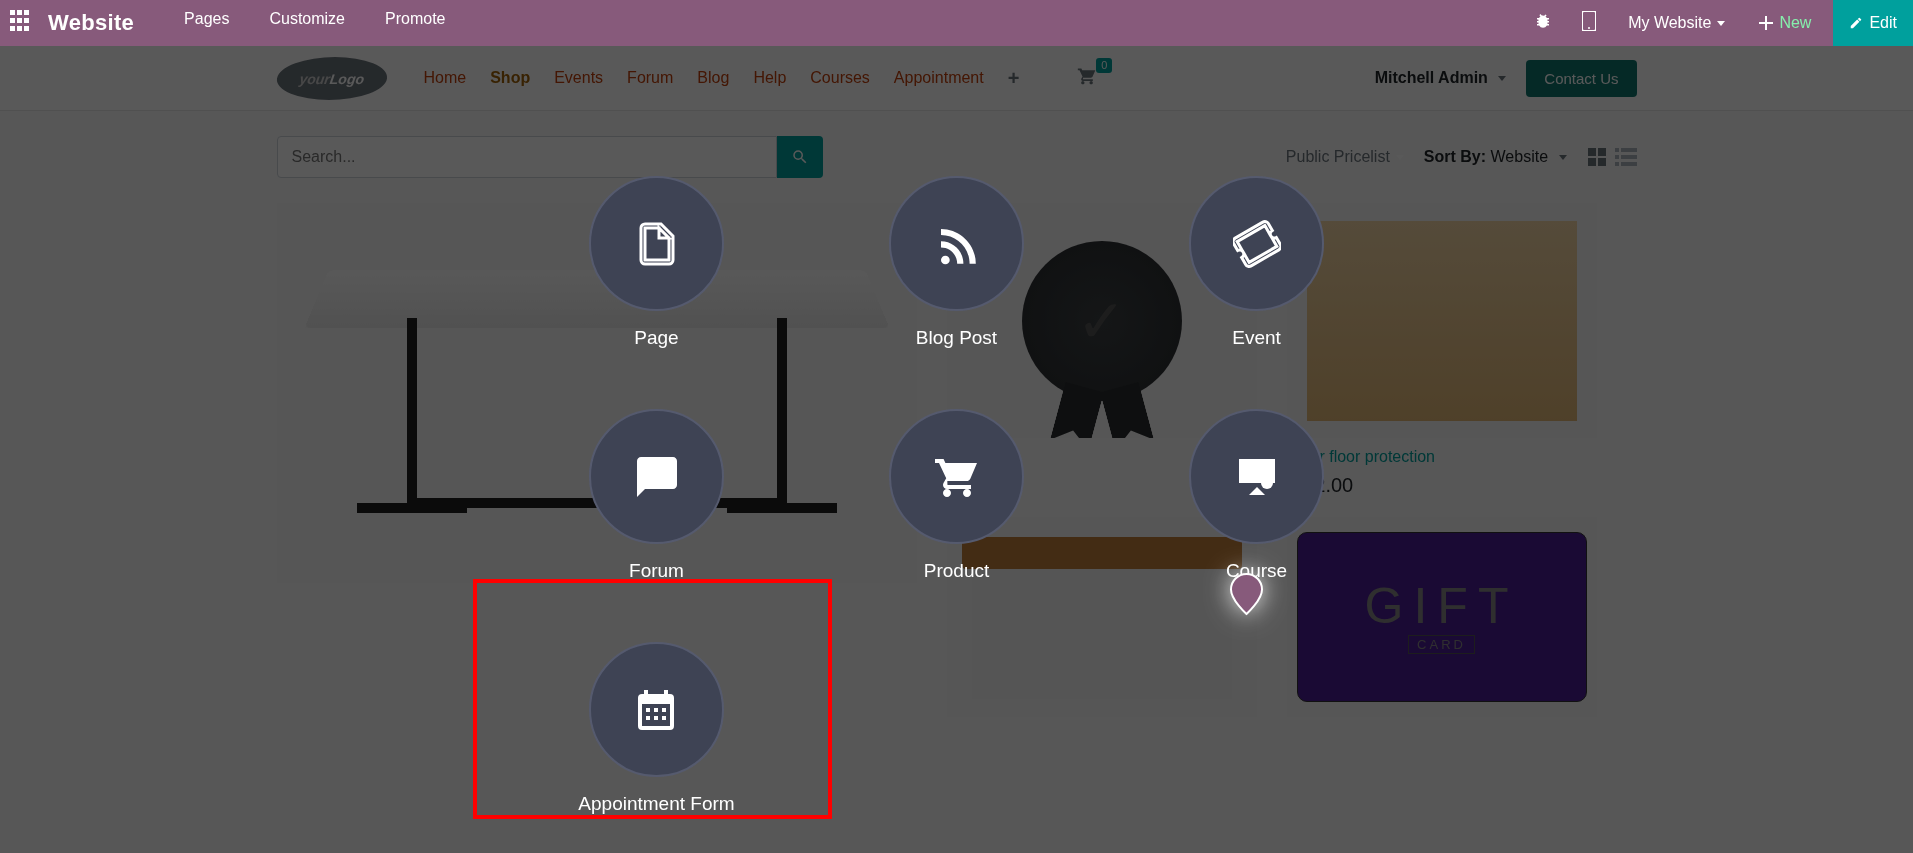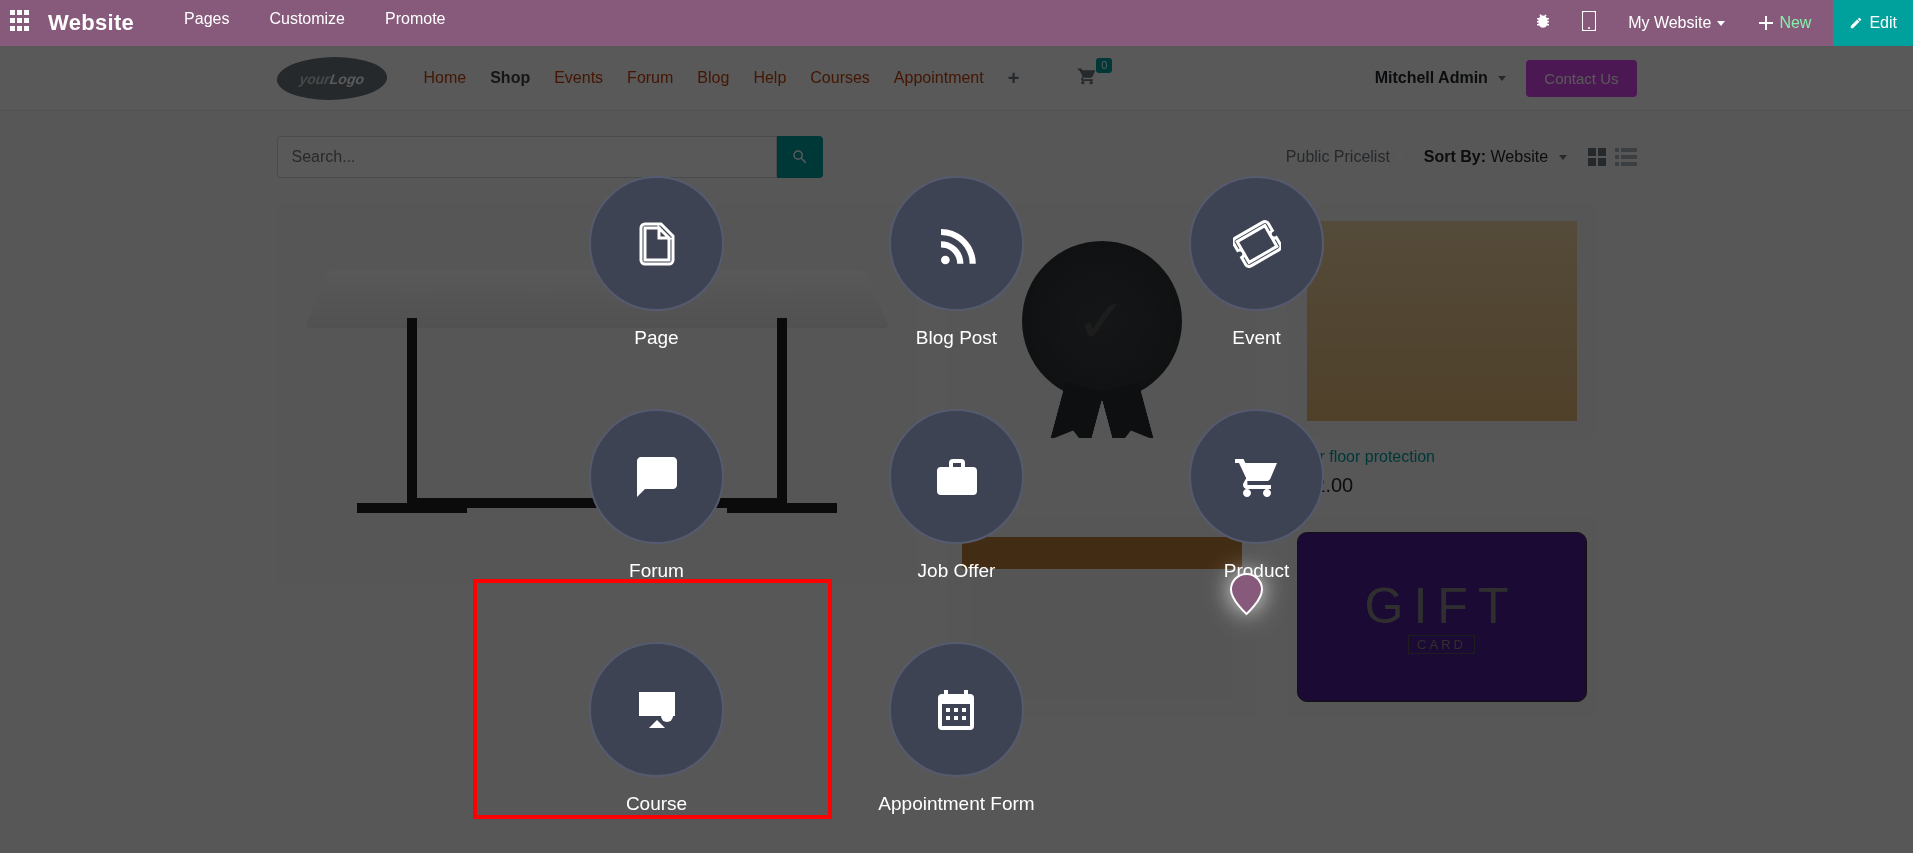--- a/index.html
+++ b/index.html
@@ -152,7 +152,7 @@
     cursor: pointer;
   }
   .site-nav a.active {
-    color: #404040;
+    color: #a16207;
     font-weight: 600;
     text-align: center;
   }

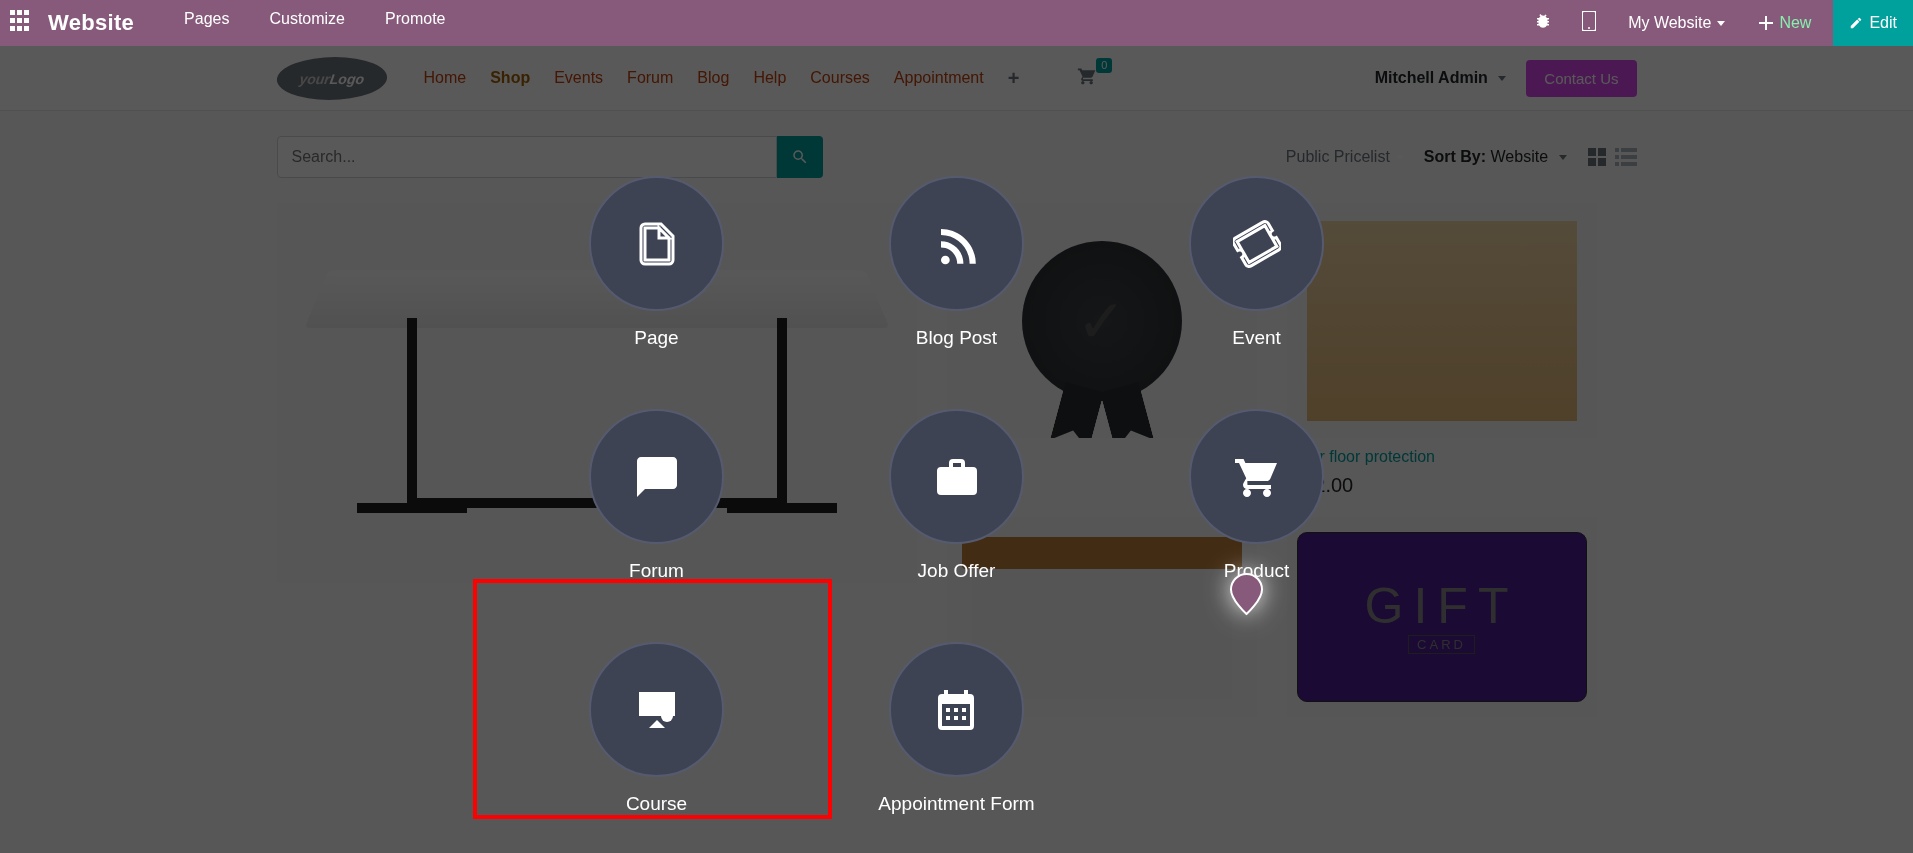--- a/index.html
+++ b/index.html
@@ -193,7 +193,7 @@
       border-top-color: #6c757d;
   }
   .contact-btn {
-    background: #d946ef;
+    background: #0f766e;
     color: #fff;
     border: none;
     padding: 10px 18px;

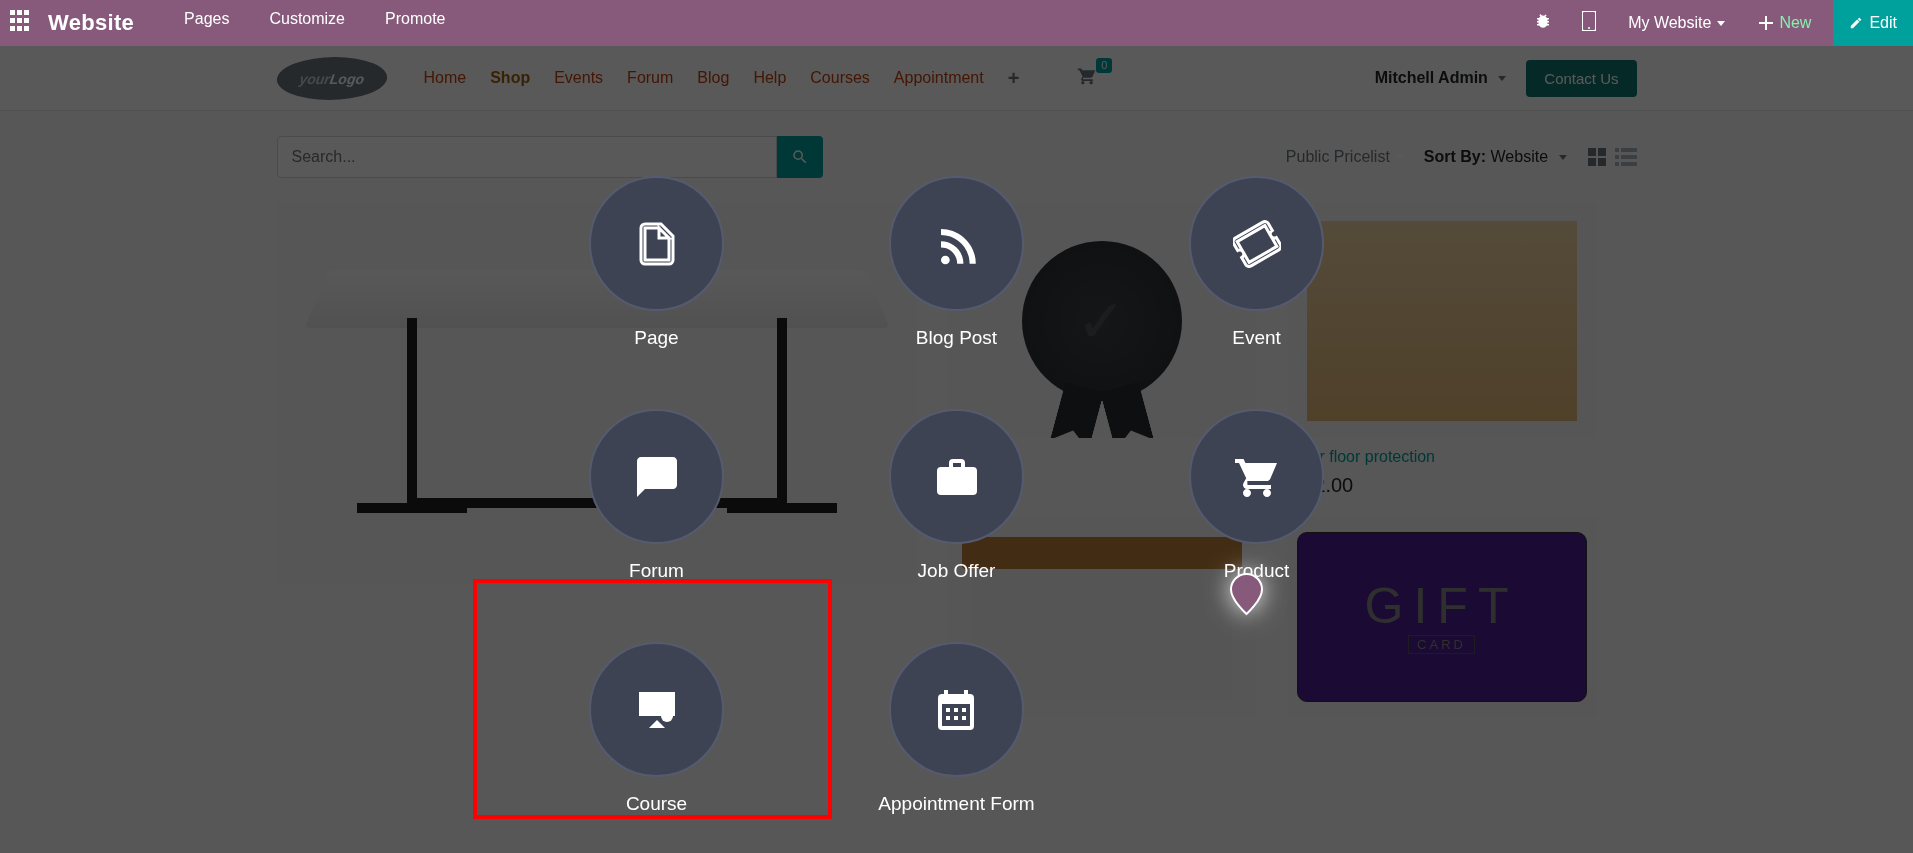--- a/index.html
+++ b/index.html
@@ -658,14 +658,6 @@
     <div class="overlay-item">
       <div class="overlay-circle">
           <svg viewBox="0 0 24 24">
-            <path d="M20 7h-4V5a2 2 0 0 0-2-2h-4a2 2 0 0 0-2 2v2H4a2 2 0 0 0-2 2v10a2 2 0 0 0 2 2h16a2 2 0 0 0 2-2V9a2 2 0 0 0-2-2zm-10-2h4v2h-4V5z"></path>
-          </svg>
-        </div>
-      <div class="overlay-label">Job Offer</div>
-    </div>
-    <div class="overlay-item">
-      <div class="overlay-circle">
-          <svg viewBox="0 0 24 24">
             <path d="M7 18c-1.1 0-2 .9-2 2s.9 2 2 2 2-.9 2-2-.9-2-2-2zm10 0c-1.1 0-2 .9-2 2s.9 2 2 2 2-.9 2-2-.9-2-2-2zM7.16 14h9.69c.75 0 1.41-.41 1.75-1.03L22 5H6.21l-.94-2H1v2h2l3.6 7.59L5.25 15c-.16.28-.25.61-.25.96 0 1.1.9 2 2 2h12v-2H7.42c-.14 0-.25-.11-.25-.25l.03-.12L7.16 14z"></path>
           </svg>
         </div>

